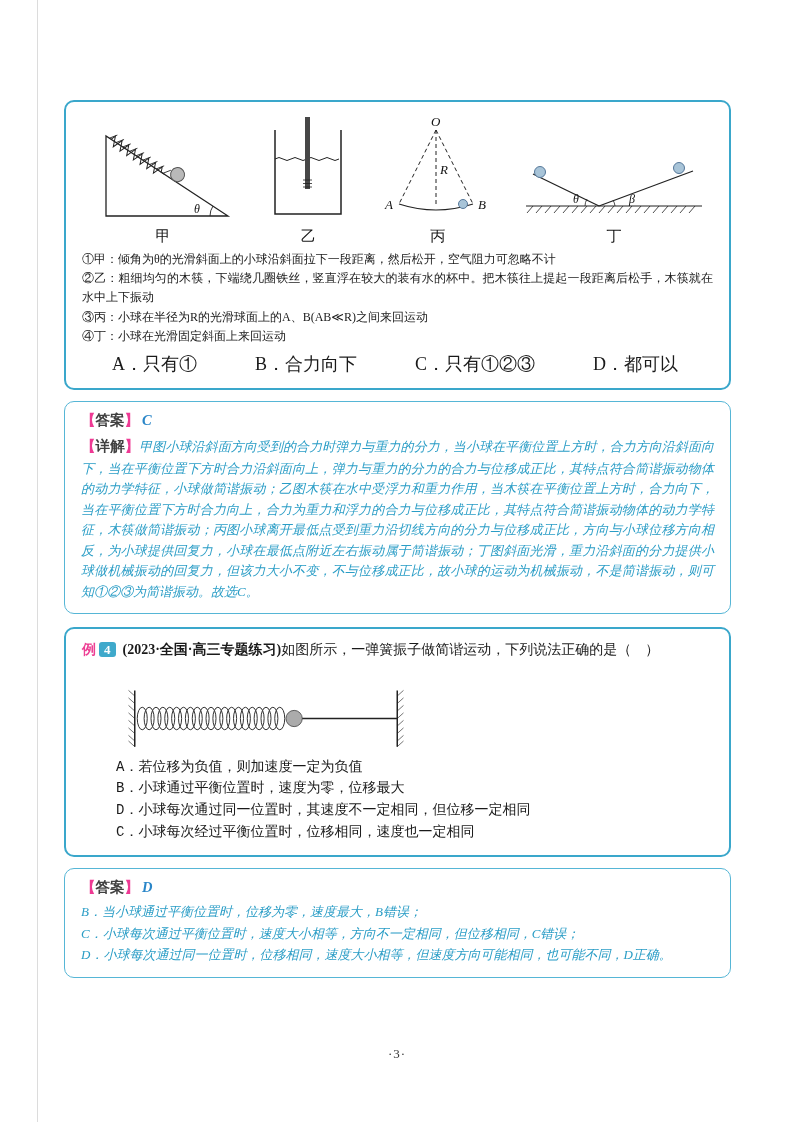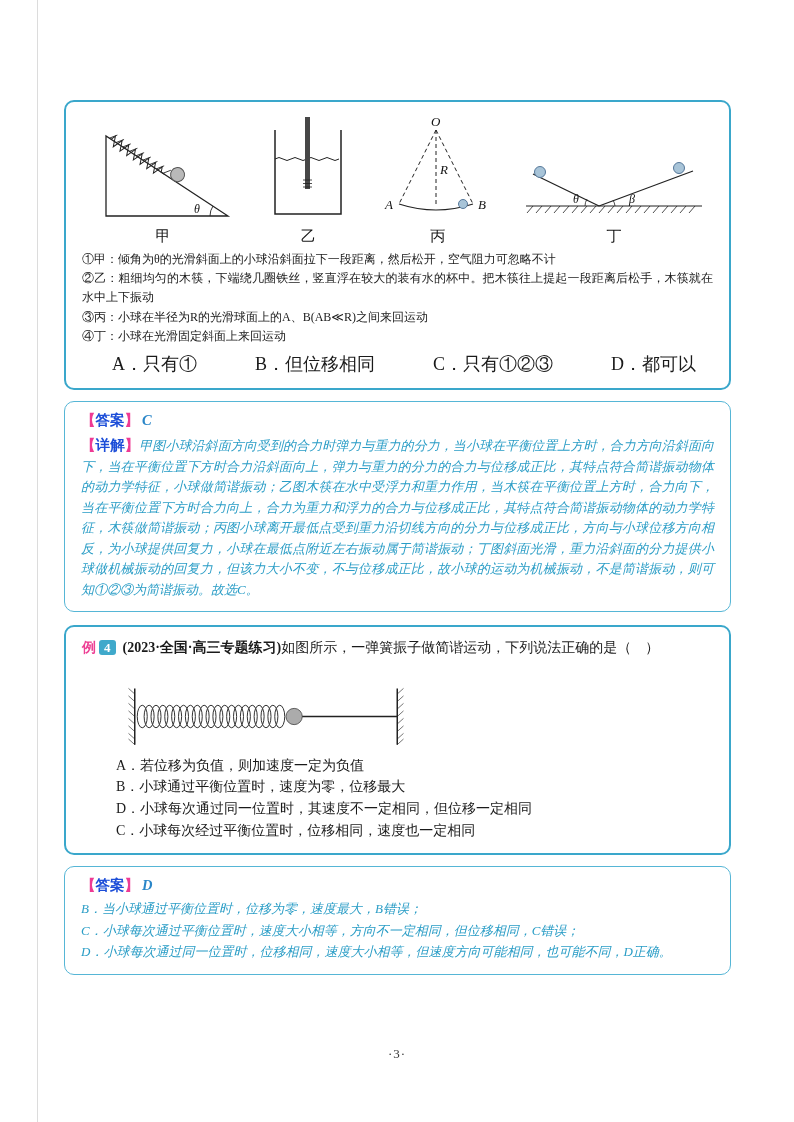--- a/index.html
+++ b/index.html
@@ -114,7 +114,7 @@
 
     <div class="opts">
       <span>A．只有①</span>
-      <span>B．但位移相同</span>
+      <span>B．合力向下</span>
       <span>C．只有①②③</span>
       <span>D．都可以</span>
     </div>

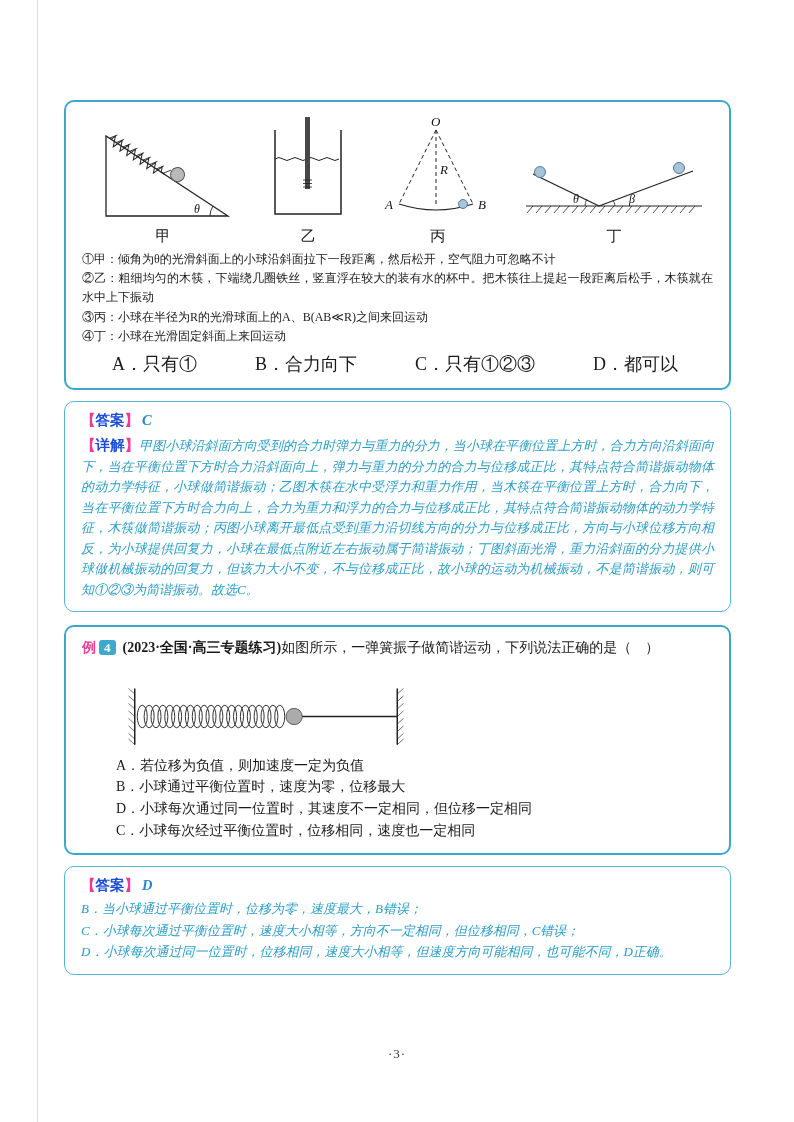--- a/index.html
+++ b/index.html
@@ -25,7 +25,7 @@
 
   .ans-line { margin: 0 0 2px 0; font-size: 14.5px; line-height: 1.5; }
   .bracket { color: #ee3a94; font-weight: bold; }
-  .lbl-text { color: #1d4ed8; font-weight: bold; }
+  .lbl-text { color: #404040; font-weight: bold; font-family: Liberation Mono, monospace; }
   .ans-letter { color: #2a86c8; font-style: italic; font-weight: bold; margin-left: 3px; }
 
   .exp, .exp-line { color: #2a9dc6; font-style: italic; font-size: 13px; line-height: 1.58; margin: 1px 0; text-align: justify; }

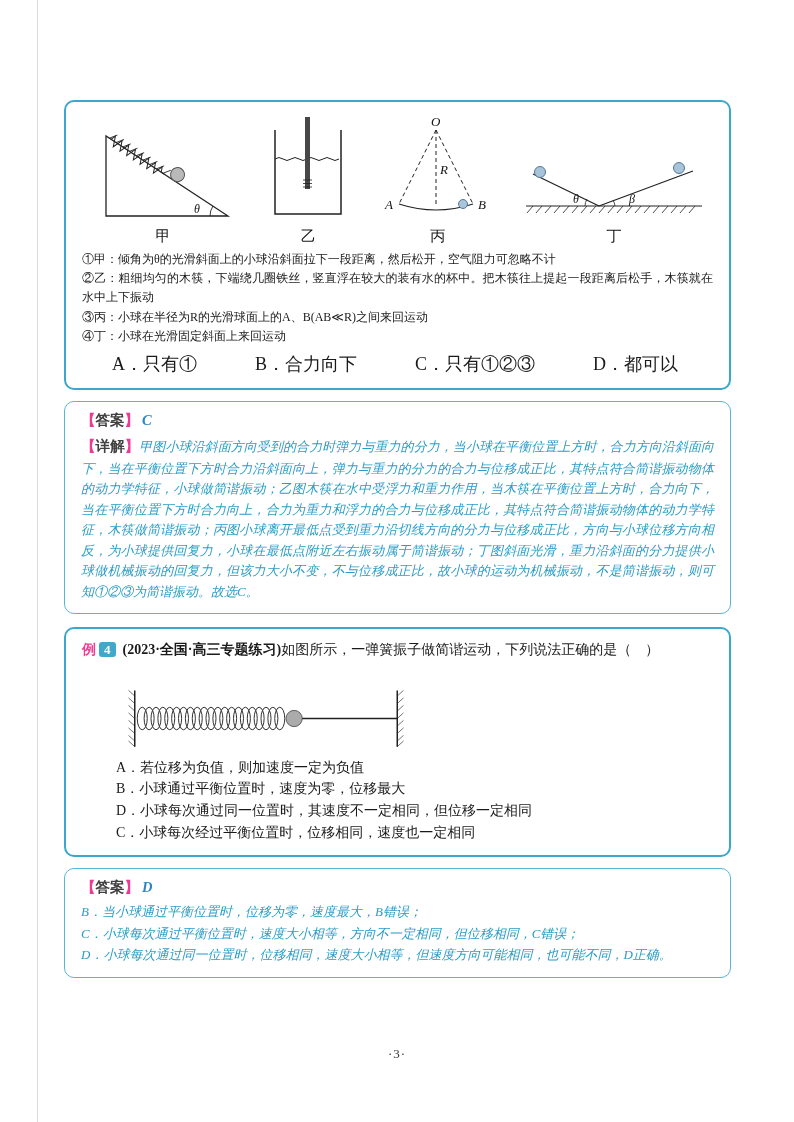--- a/index.html
+++ b/index.html
@@ -36,7 +36,7 @@
   .tag-num { background: #3fa9cb; color: #ffffff; font-weight: bold; padding: 0 5px; border-radius: 3px; margin: 0 7px 0 3px; font-size: 13px; }
   .q4-src { font-weight: bold; }
   .spring-fig { margin: 4px 0 6px 34px; }
-  .optlines div { font-size: 14px; line-height: 1.55; padding-left: 34px; }
+  .optlines div { font-size: 14px; line-height: 1.55; padding-left: 34px; font-family: Liberation Mono, monospace; }
 
   .page-num { position: absolute; top: 1046px; left: 0; right: 0; text-align: center; font-size: 13px; color: #333; letter-spacing: 1px; }
 

